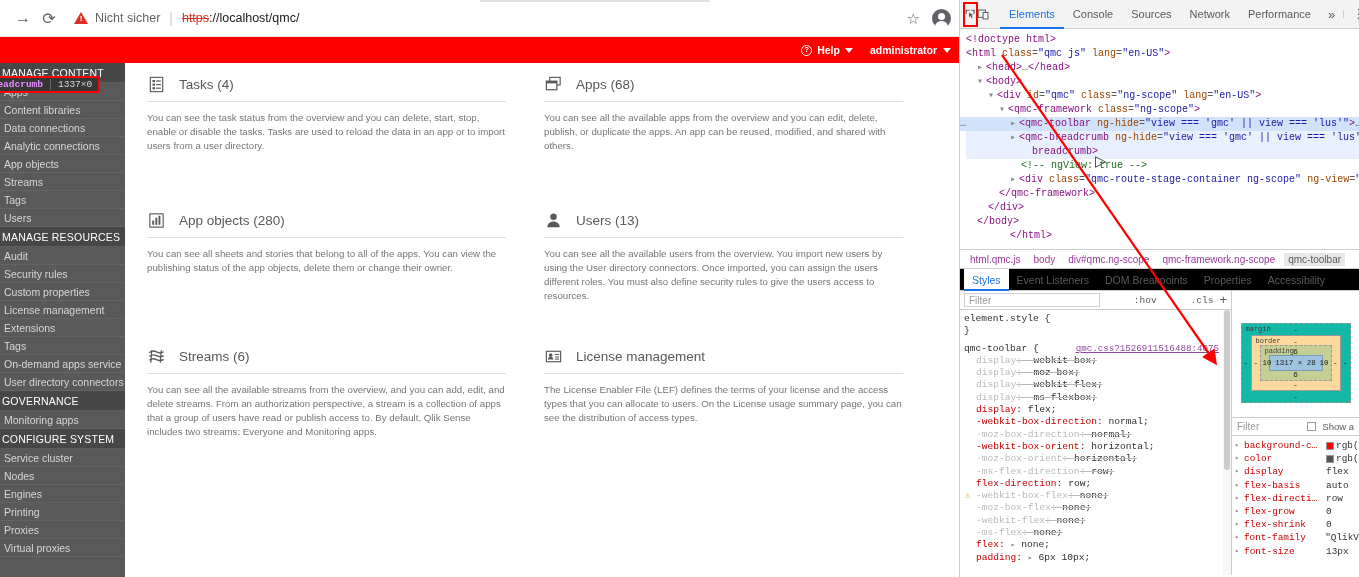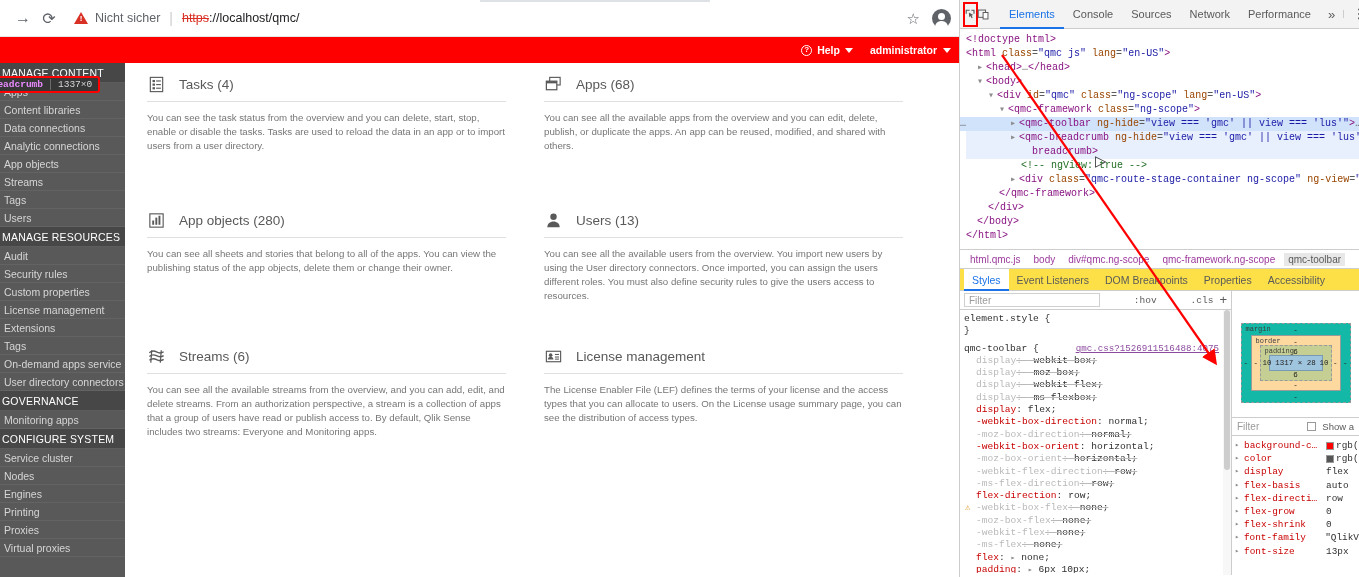--- a/index.html
+++ b/index.html
@@ -484,7 +484,7 @@
         <div class="dl" style="padding-left: 33px;"><span class="tg">&lt;/qmc-framework&gt;</span></div>
         <div class="dl" style="padding-left: 22px;"><span class="tg">&lt;/div&gt;</span></div>
         <div class="dl" style="padding-left: 11px;"><span class="tg">&lt;/body&gt;</span></div>
-        <div class="dl" style="padding-left: 0px;"><span class="tg">&lt;/html&gt;</span></div>
+        <div class="dl" style="padding-left: 0px; margin-left: 44px;"><span class="tg">&lt;/html&gt;</span></div>
       </div>
 
     <div class="crumbs" id="crumbs">

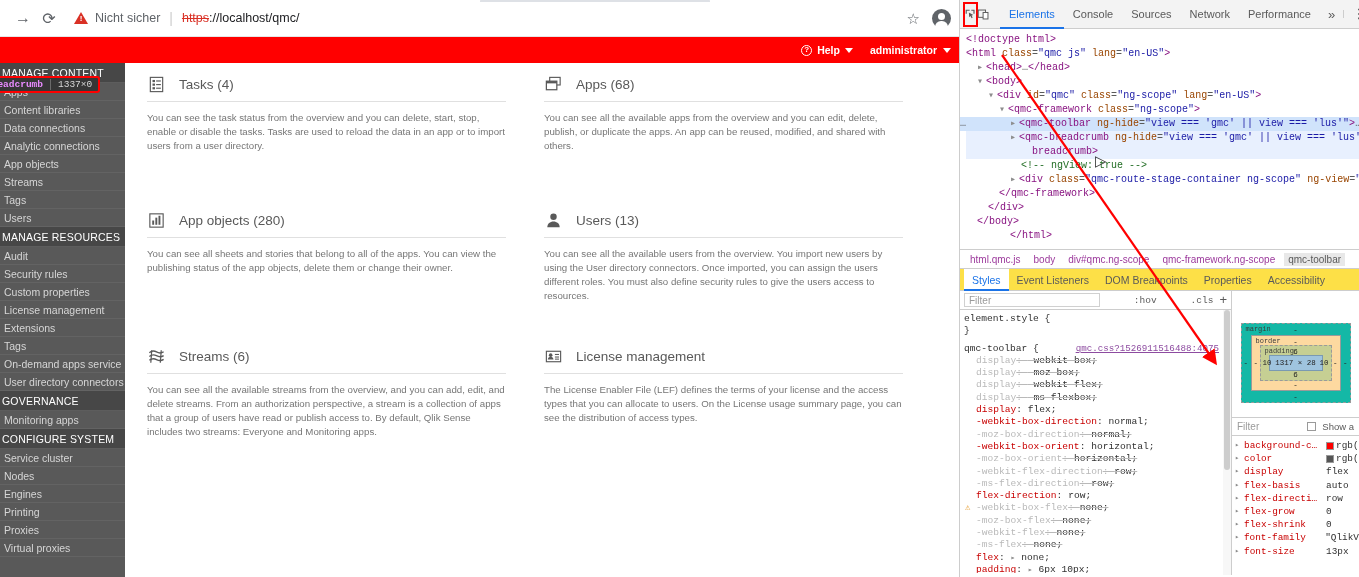--- a/index.html
+++ b/index.html
@@ -181,7 +181,7 @@
 
   .style-tabs {
     height: 22px; display: flex; align-items: center;
-    border-bottom: 1px solid #cdcdcd; background: #fde047; padding-left: 4px;
+    border-bottom: 1px solid #cdcdcd; background: #000000; padding-left: 4px;
   }
   .st-tab { font-size: 10.5px; color: #5a5a5a; padding: 0 8px; height: 22px;
             display: flex; align-items: center; }

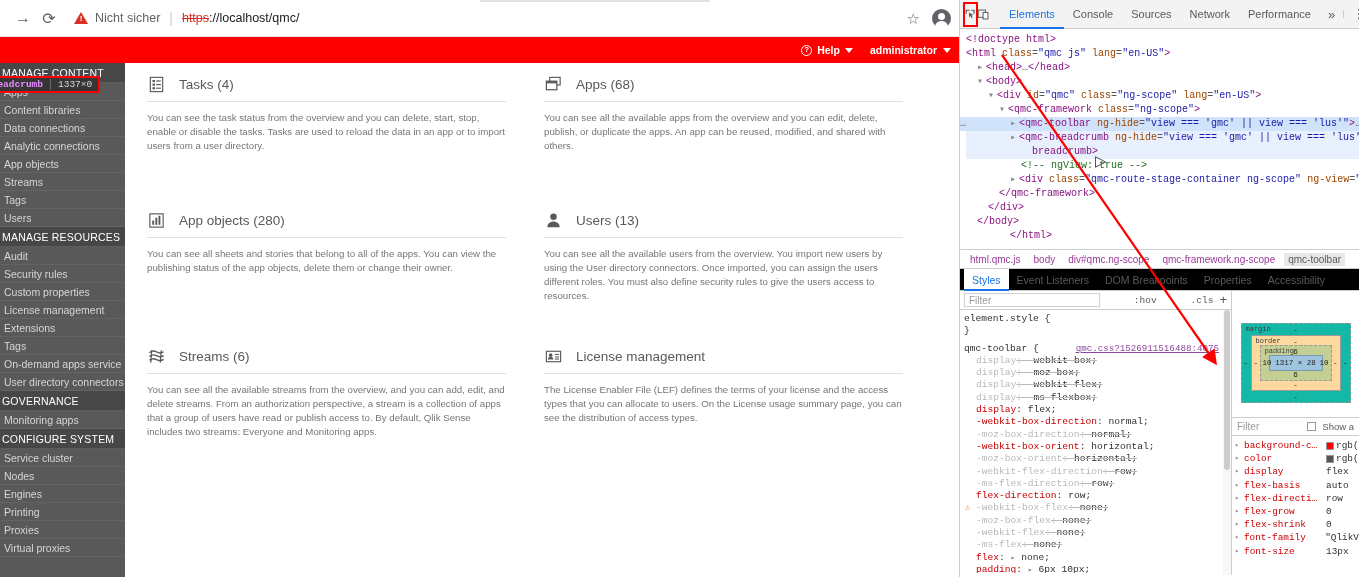--- a/index.html
+++ b/index.html
@@ -526,7 +526,6 @@
             <div style="position: relative;"><span class="struck inactive"><span class="prop">-moz-box-direction</span>: <span class="val">normal;</span></span></div>
             <div style="position: relative;"><span class=""><span class="prop">-webkit-box-orient</span>: <span class="val">horizontal;</span></span></div>
             <div style="position: relative;"><span class="struck inactive"><span class="prop">-moz-box-orient</span>: <span class="val">horizontal;</span></span></div>
-            <div style="position: relative;"><span class="struck"><span class="prop">-webkit-flex-direction</span>: <span class="val">row;</span></span></div>
             <div style="position: relative;"><span class="struck inactive"><span class="prop">-ms-flex-direction</span>: <span class="val">row;</span></span></div>
             <div style="position: relative;"><span class=""><span class="prop">flex-direction</span>: <span class="val">row;</span></span></div>
             <div style="position: relative;"><span class="warn-ico">⚠</span><span class="struck"><span class="prop">-webkit-box-flex</span>: <span class="val">none;</span></span></div>

